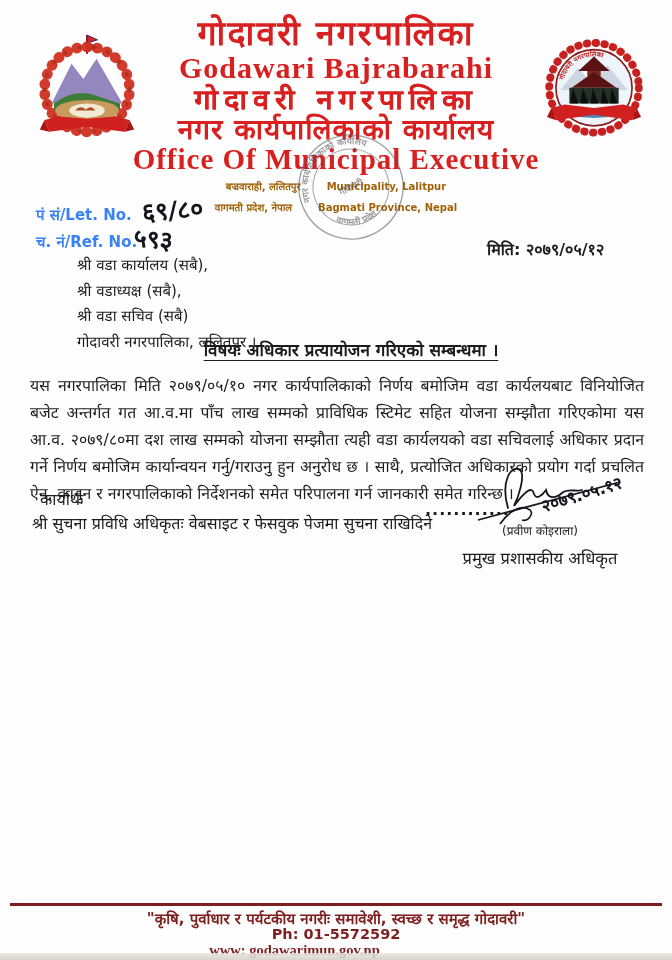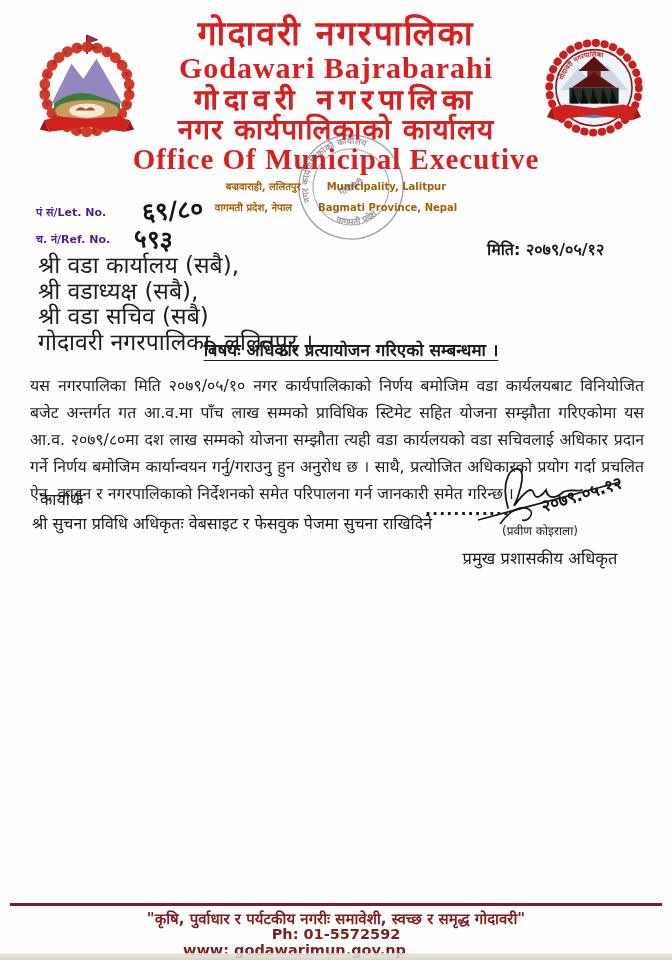--- a/index.html
+++ b/index.html
@@ -26,7 +26,7 @@
   .stamp{opacity:.55;transform:rotate(-27deg);}
   .stamp text{fill:#4a4a55;font-size:9px;font-weight:bold;}
   
-  .meta-label{color:#4c1d95;font-weight:bold;font-size:11px;}
+  .meta-label{color:#3b82f6;font-weight:bold;font-size:15px;}
   .hand{color:#15151d;font-size:25px;font-weight:bold;
     font-family:"DejaVu Sans","Liberation Sans",sans-serif;}
   .date-line{font-size:16px;font-weight:bold;}

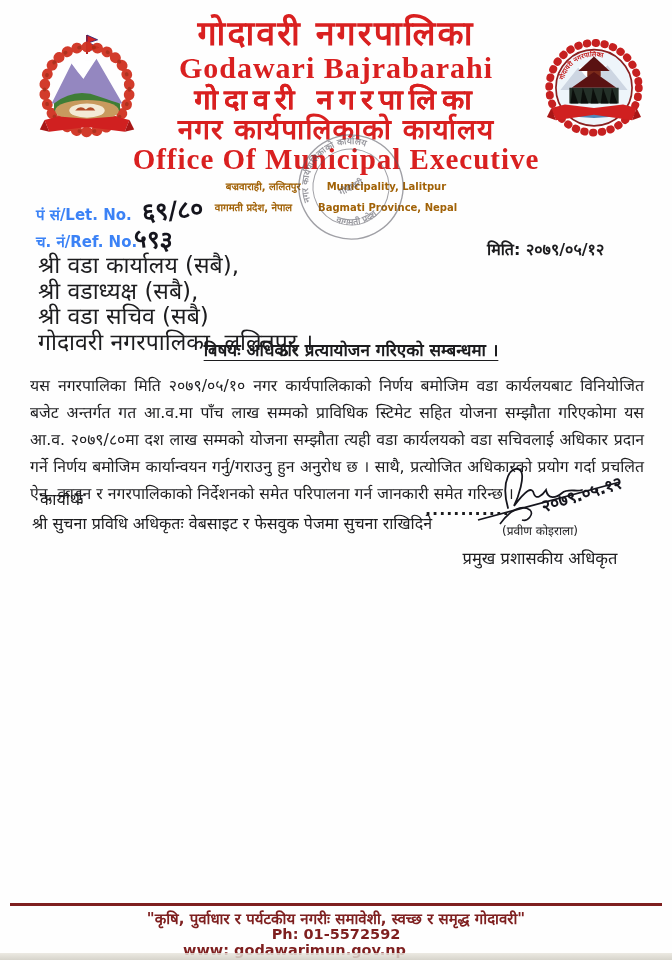--- a/index.html
+++ b/index.html
@@ -31,7 +31,7 @@
     font-family:"DejaVu Sans","Liberation Sans",sans-serif;}
   .date-line{font-size:16px;font-weight:bold;}
   
-  .recipient{font-size:23px;line-height:25.5px;}
+  .recipient{font-size:15px;line-height:25.5px;margin-left:39px;}
   .subject{font-size:17px;font-weight:bold;text-decoration:underline;text-underline-offset:4px;}
   .bodytext{font-size:15.8px;line-height:27px;text-align:justify;}
   .attn-label{font-size:16px;}

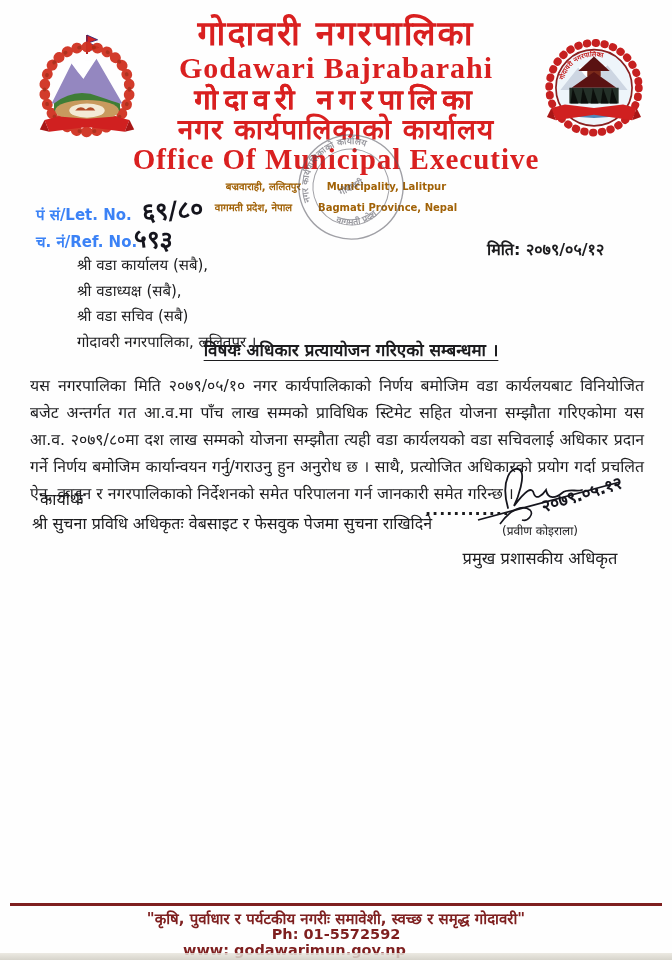--- a/index.html
+++ b/index.html
@@ -181,7 +181,7 @@
   <div class="abs footer-rule" style="left:10px;top:903px;width:652px;"></div>
   <div class="abs footer-txt footer-slogan" style="left:0;top:908px;width:672px;">"कृषि, पुर्वाधार र पर्यटकीय नगरीः समावेशी, स्वच्छ र समृद्ध गोदावरी"</div>
   <div class="abs footer-txt footer-ph" style="left:0;top:926px;width:672px;">Ph: 01-5572592</div>
-  <div class="abs footer-txt footer-web" style="left:0;top:942px;width:589px;">www: godawarimun.gov.np</div>
+  <div class="abs footer-txt footer-web" style="left:0;top:942px;width:589px;font-family:Liberation Serif, serif;">www: godawarimun.gov.np</div>
 
   <div class="abs scan-edge" style="left:0;top:953px;width:672px;height:7px;"></div>
 </div>

